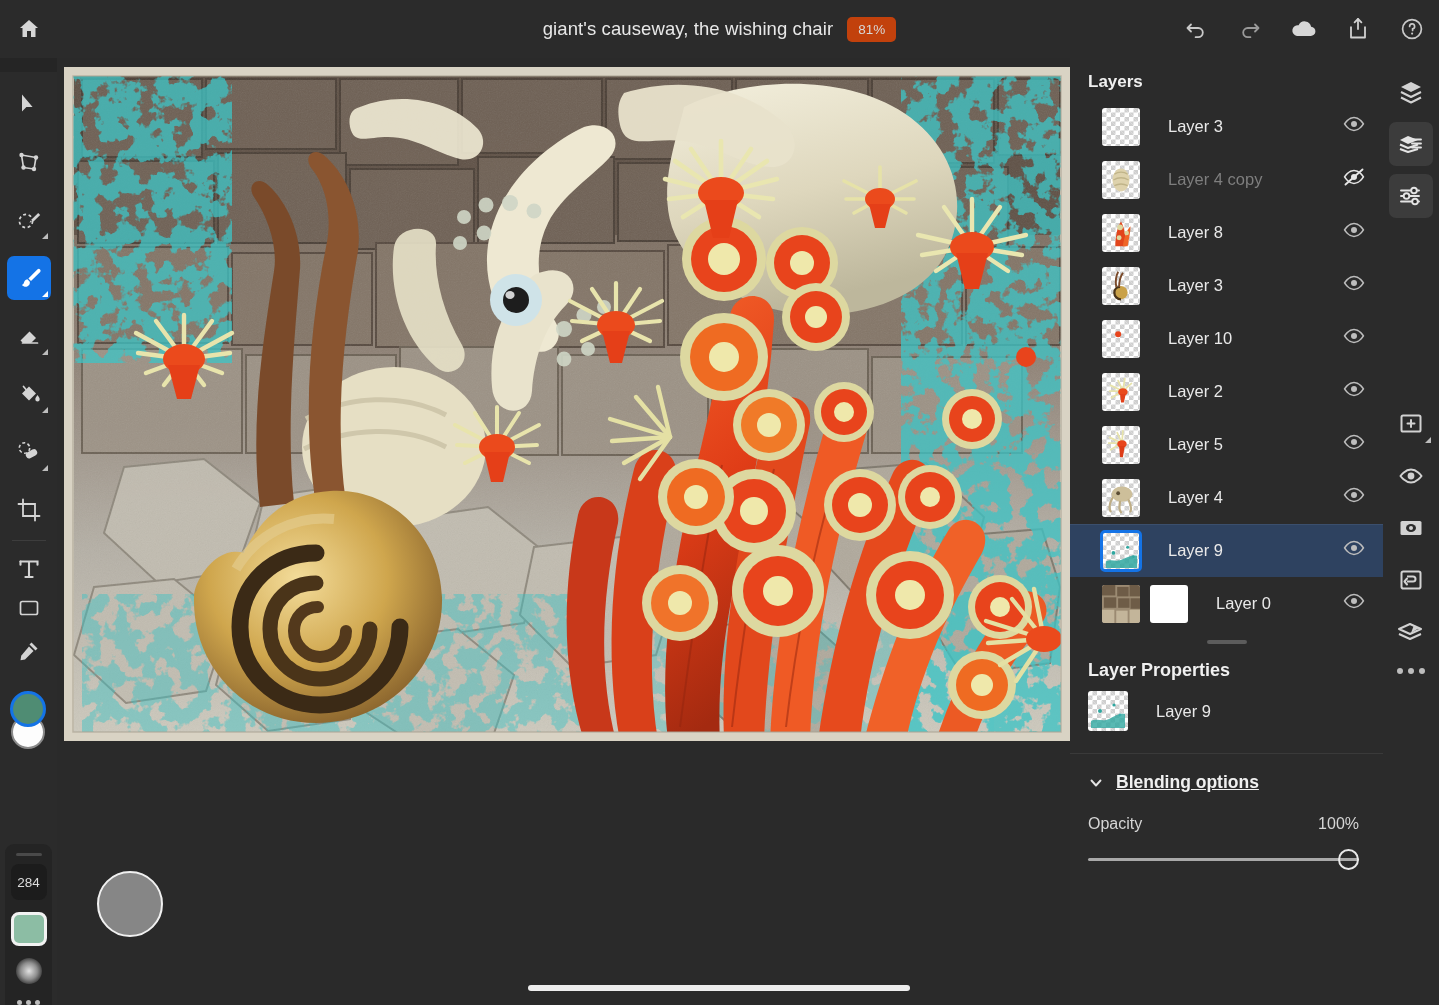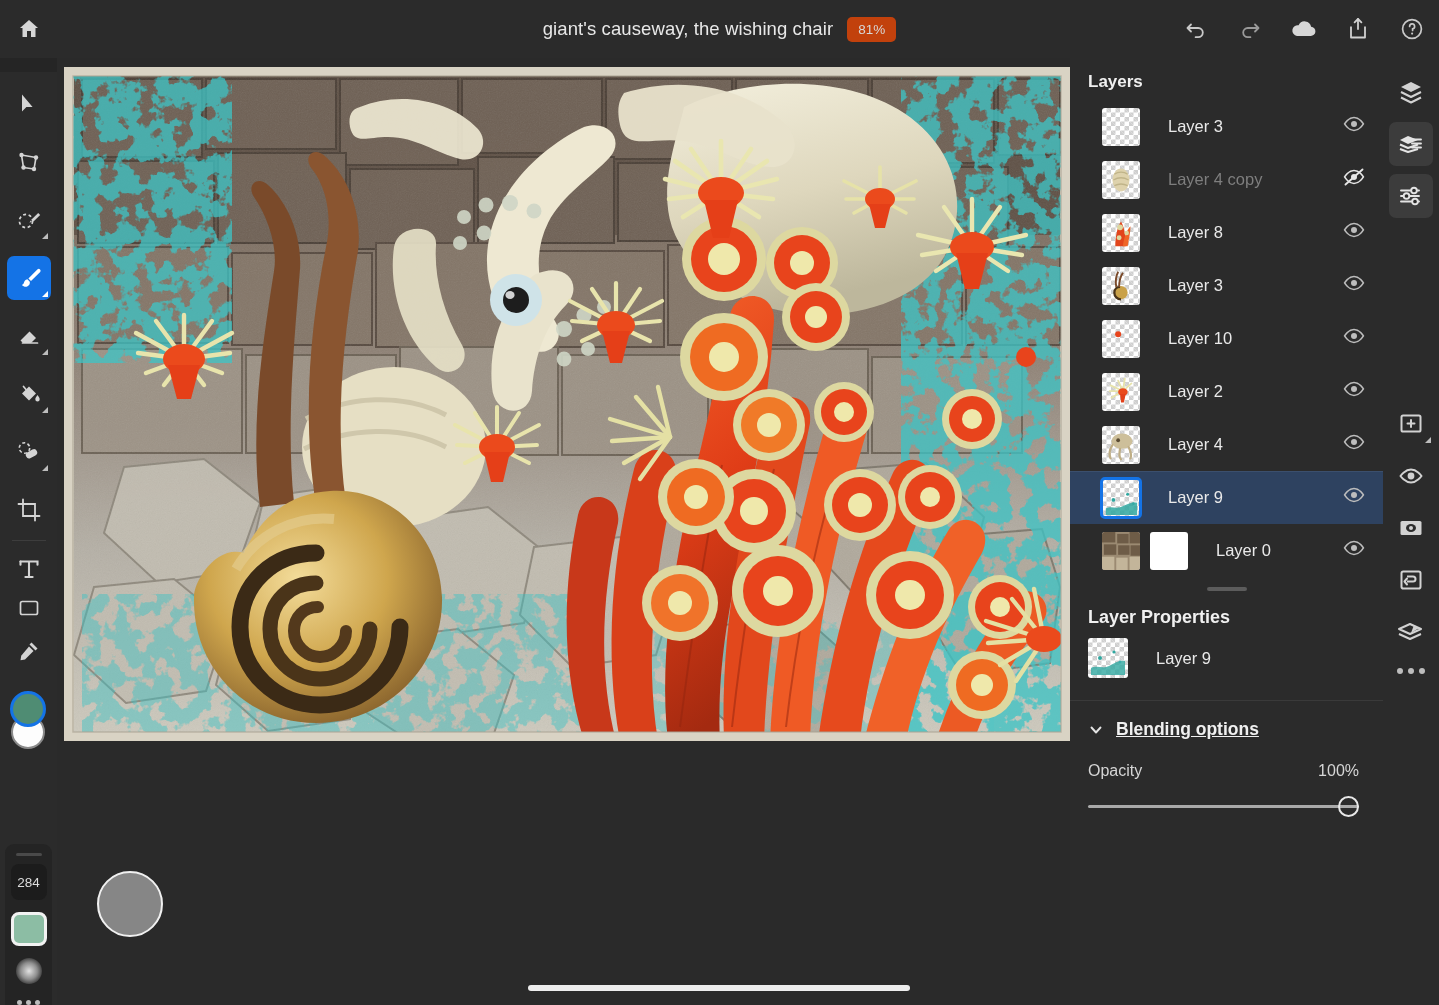--- a/index.html
+++ b/index.html
@@ -832,6 +832,24 @@
         <div class="layer-row">
           <div class="thumb">
             <svg class="art" viewBox="0 0 40 40">
+              <g stroke="#e7e3aa" stroke-width="1.8" stroke-linecap="round">
+                <path d="M21 18 8 12M21 18 7 18M21 18 9 25M21 18 16 7M21 18 22 5"></path>
+              </g>
+              <ellipse cx="21" cy="19" rx="5" ry="4" fill="#e8441c"></ellipse>
+              <path d="M18 21h6l-2 12h-3z" fill="#dd3c18"></path>
+            </svg>
+          </div>
+          <div class="layer-name">Layer 5</div>
+          <div class="eye">
+            <svg width="24" height="18" viewBox="0 0 24 18">
+              <path d="M12 2.5c5.4 0 9.4 6.4 9.4 6.4S17.4 15.5 12 15.5 2.6 8.9 2.6 8.9 6.6 2.5 12 2.5z" fill="none" stroke="#bdbdbd" stroke-width="1.6"></path>
+              <circle cx="12" cy="9" r="3" fill="#bdbdbd"></circle>
+            </svg>
+          </div>
+        </div>
+        <div class="layer-row">
+          <div class="thumb">
+            <svg class="art" viewBox="0 0 40 40">
               <ellipse cx="21" cy="16" rx="11" ry="8" fill="#cdbf9a"></ellipse>
               <path d="M11 20c-3 5-4 10-2 14M19 24c-1 5-1 9 1 11M28 22c2 4 3 9 2 12" fill="none" stroke="#bfae86" stroke-width="2.4" stroke-linecap="round"></path>
               <circle cx="17" cy="15" r="2" fill="#5a4c33"></circle>

